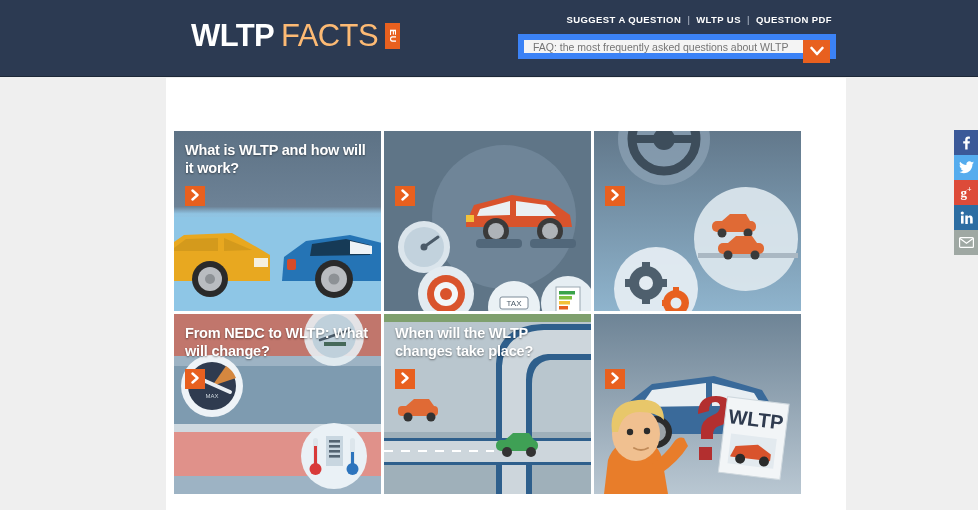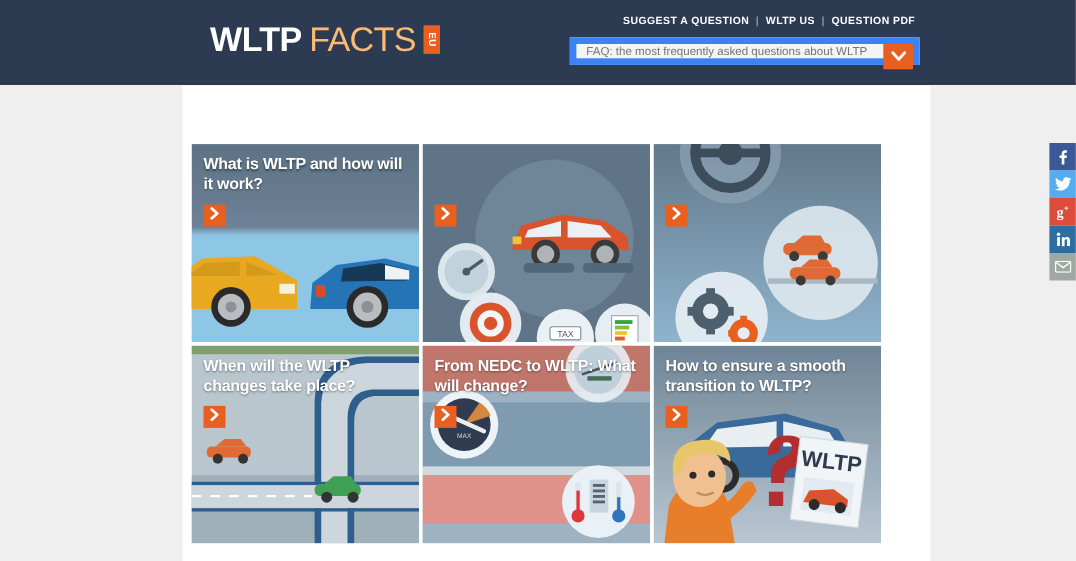--- a/index.html
+++ b/index.html
@@ -350,47 +350,6 @@
 
     <div class="tile">
       <svg class="tile-art" viewBox="0 0 207 180" preserveAspectRatio="none">
-        <rect width="207" height="180" fill="#b9c6ce"></rect>
-        <rect y="0" width="207" height="8" fill="#7fa06e"></rect>
-        <rect y="118" width="207" height="62" fill="#9fb0ba"></rect>
-
-        <path d="M118 180 L118 52 Q120 18 160 16 L207 16 L207 40 L164 40 Q142 42 142 66 L142 180 Z" fill="#cdd6dc"></path>
-        <path d="M112 180 L112 50 Q114 12 158 10 L207 10 L207 16 L160 16 Q120 18 118 52 L118 180 Z" fill="#2e5f8c"></path>
-        <path d="M142 180 L142 66 Q142 42 164 40 L207 40 L207 46 L166 46 Q148 48 148 70 L148 180 Z" fill="#2e5f8c"></path>
-
-        <rect y="126" width="207" height="22" fill="#cdd6dc"></rect>
-        <rect y="124" width="207" height="3" fill="#2e5f8c"></rect>
-        <rect y="148" width="207" height="3" fill="#2e5f8c"></rect>
-        <g stroke="#ffffff" stroke-width="2" stroke-dasharray="9 8">
-          <line x1="0" y1="137" x2="110" y2="137"></line>
-        </g>
-
-        <g transform="translate(14,88)">
-          <rect x="0" y="4" width="40" height="10" rx="4" fill="#e06a35"></rect>
-          <path d="M8 4 L16 -3 L31 -3 L36 4 Z" fill="#e06a35"></path>
-          <circle cx="10" cy="15" r="4.5" fill="#333"></circle>
-            <circle cx="33" cy="15" r="4.5" fill="#333"></circle>
-        </g>
-
-        <g transform="translate(112,122)">
-          <rect x="0" y="4" width="42" height="11" rx="5" fill="#3fa055"></rect>
-          <path d="M9 4 L17 -3 L33 -3 L38 4 Z" fill="#3fa055"></path>
-          <circle cx="11" cy="16" r="5" fill="#333"></circle>
-            <circle cx="35" cy="16" r="5" fill="#333"></circle>
-        </g>
-      </svg>
-      <div class="tile-title">When will the WLTP changes take place?</div>
-      <div class="tile-arrow two-line">
-        <span>
-          <svg width="10" height="12" viewBox="0 0 10 12">
-            <path d="M2.5 1.5 L7.5 6 L2.5 10.5" stroke="#fff" stroke-width="2.4" fill="none" stroke-linecap="round" stroke-linejoin="round"></path>
-          </svg>
-        </span>
-      </div>
-    </div>
-
-    <div class="tile">
-      <svg class="tile-art" viewBox="0 0 207 180" preserveAspectRatio="none">
         <rect width="207" height="180" fill="#8fa8bb"></rect>
         <rect y="0" width="207" height="42" fill="#c1766c"></rect>
         <rect y="42" width="207" height="10" fill="#9db3c4"></rect>
@@ -435,6 +394,47 @@
 
     <div class="tile">
       <svg class="tile-art" viewBox="0 0 207 180" preserveAspectRatio="none">
+        <rect width="207" height="180" fill="#b9c6ce"></rect>
+        <rect y="0" width="207" height="8" fill="#7fa06e"></rect>
+        <rect y="118" width="207" height="62" fill="#9fb0ba"></rect>
+
+        <path d="M118 180 L118 52 Q120 18 160 16 L207 16 L207 40 L164 40 Q142 42 142 66 L142 180 Z" fill="#cdd6dc"></path>
+        <path d="M112 180 L112 50 Q114 12 158 10 L207 10 L207 16 L160 16 Q120 18 118 52 L118 180 Z" fill="#2e5f8c"></path>
+        <path d="M142 180 L142 66 Q142 42 164 40 L207 40 L207 46 L166 46 Q148 48 148 70 L148 180 Z" fill="#2e5f8c"></path>
+
+        <rect y="126" width="207" height="22" fill="#cdd6dc"></rect>
+        <rect y="124" width="207" height="3" fill="#2e5f8c"></rect>
+        <rect y="148" width="207" height="3" fill="#2e5f8c"></rect>
+        <g stroke="#ffffff" stroke-width="2" stroke-dasharray="9 8">
+          <line x1="0" y1="137" x2="110" y2="137"></line>
+        </g>
+
+        <g transform="translate(14,88)">
+          <rect x="0" y="4" width="40" height="10" rx="4" fill="#e06a35"></rect>
+          <path d="M8 4 L16 -3 L31 -3 L36 4 Z" fill="#e06a35"></path>
+          <circle cx="10" cy="15" r="4.5" fill="#333"></circle>
+            <circle cx="33" cy="15" r="4.5" fill="#333"></circle>
+        </g>
+
+        <g transform="translate(112,122)">
+          <rect x="0" y="4" width="42" height="11" rx="5" fill="#3fa055"></rect>
+          <path d="M9 4 L17 -3 L33 -3 L38 4 Z" fill="#3fa055"></path>
+          <circle cx="11" cy="16" r="5" fill="#333"></circle>
+            <circle cx="35" cy="16" r="5" fill="#333"></circle>
+        </g>
+      </svg>
+      <div class="tile-title">When will the WLTP changes take place?</div>
+      <div class="tile-arrow two-line">
+        <span>
+          <svg width="10" height="12" viewBox="0 0 10 12">
+            <path d="M2.5 1.5 L7.5 6 L2.5 10.5" stroke="#fff" stroke-width="2.4" fill="none" stroke-linecap="round" stroke-linejoin="round"></path>
+          </svg>
+        </span>
+      </div>
+    </div>
+
+    <div class="tile">
+      <svg class="tile-art" viewBox="0 0 207 180" preserveAspectRatio="none">
         <defs>
           <linearGradient id="t6bg" x1="0" y1="0" x2="0" y2="1">
             <stop offset="0" stop-color="#6e8496"></stop>

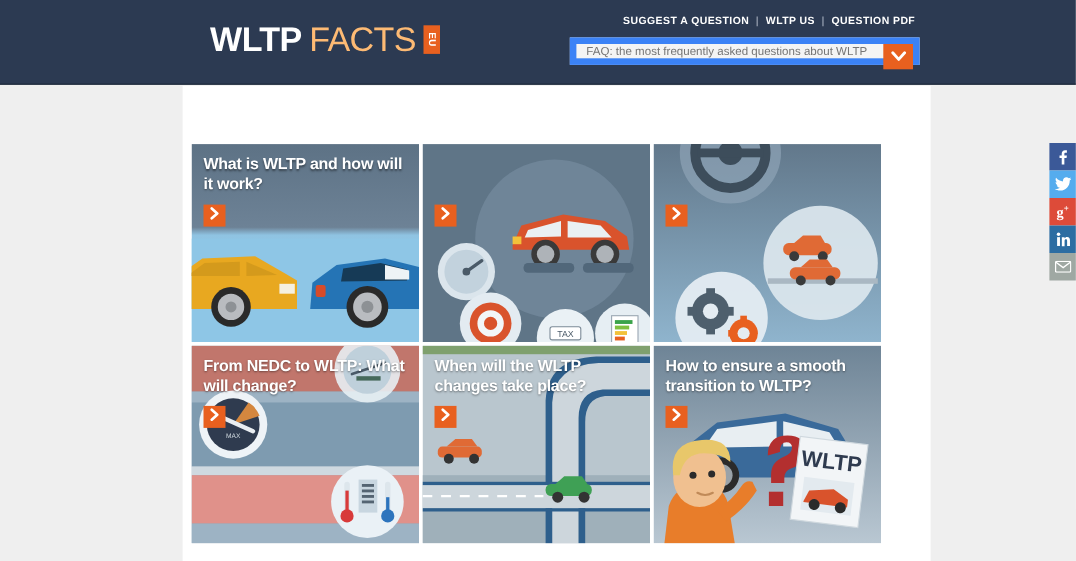--- a/index.html
+++ b/index.html
@@ -476,7 +476,6 @@
           <path d="M40 134 q7 4 14 0" stroke="#c08a58" stroke-width="2" fill="none" stroke-linecap="round"></path>
         </g>
       </svg>
-      <div class="tile-title">How to ensure a smooth transition to WLTP?</div>
       <div class="tile-arrow two-line">
         <span>
           <svg width="10" height="12" viewBox="0 0 10 12">

